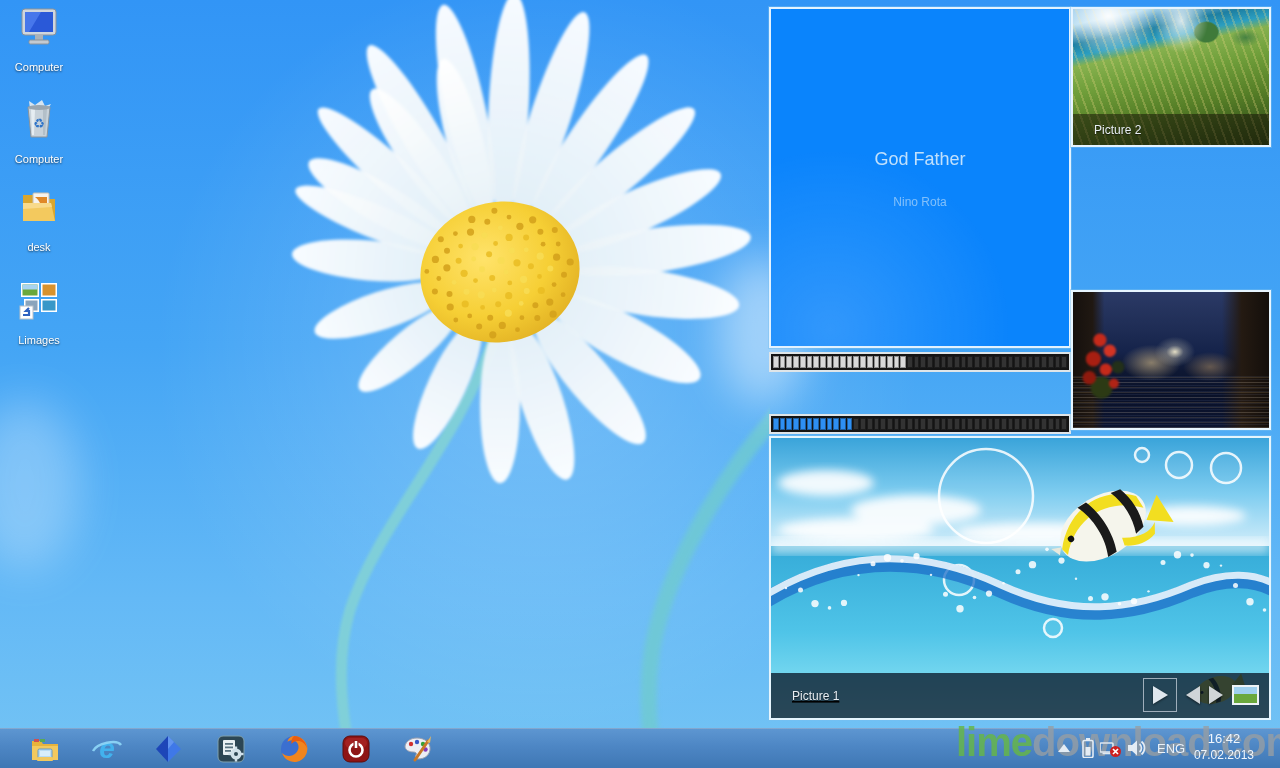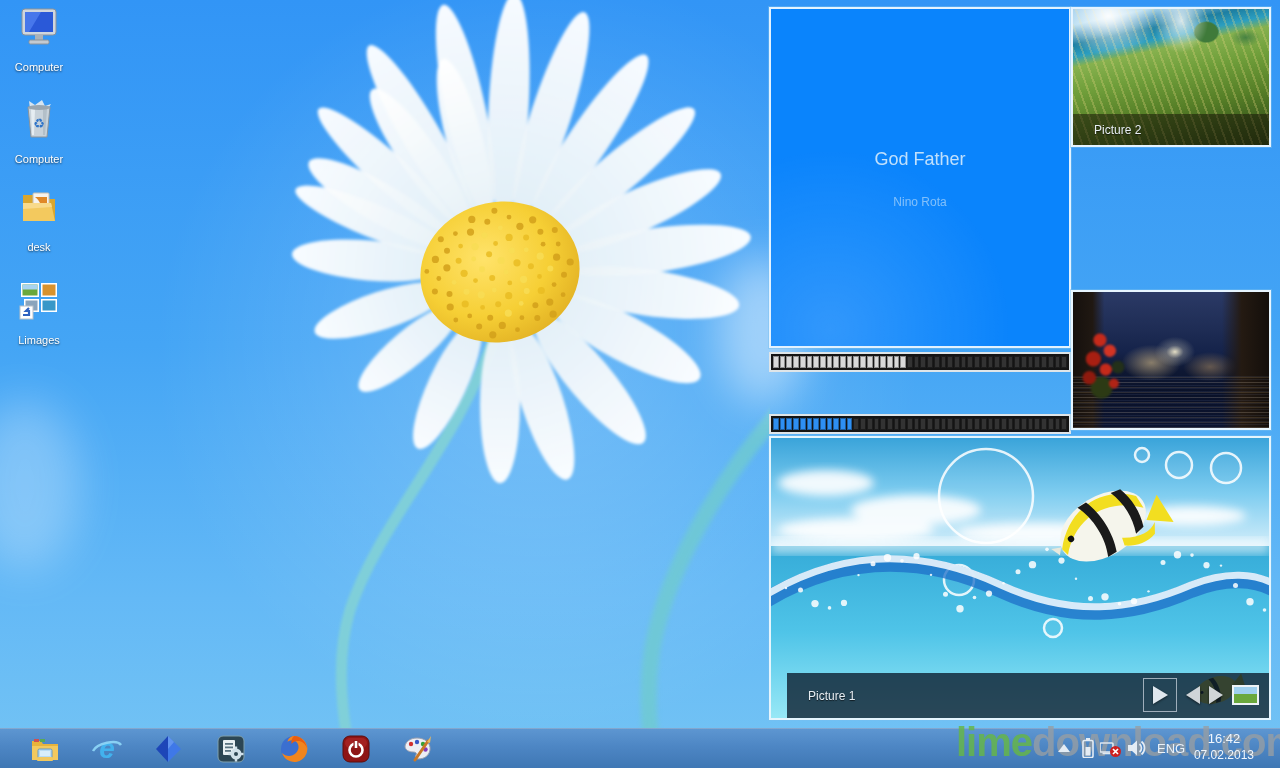--- a/index.html
+++ b/index.html
@@ -85,8 +85,8 @@
 
   #main-viewer { position:absolute; left:769px; top:436px; width:502px; height:284px; overflow:hidden; background:#2fa9dc; }
   #main-viewer svg { position:absolute; left:0; top:0; }
-  #main-band { position:absolute; left:16px; right:0; bottom:0; height:45px; background:rgba(10,26,42,.78);
-    display:flex; align-items:center; }
+  #main-band { position:absolute; left:0; right:0; bottom:0; height:45px; background:rgba(10,26,42,.78);
+    display:flex; align-items:center;text-decoration:underline; }
   #main-controls { position:absolute; right:10px; bottom:5px; height:36px; display:flex; align-items:center; gap:9px; }
   #play-button { width:34px; height:34px; border:1px solid rgba(200,210,220,.75); display:flex; align-items:center; justify-content:center; }
   #play-button .tri { width:0; height:0; border-left:15px solid #dfe7ee; border-top:9px solid rgba(0,0,0,0); border-bottom:9px solid rgba(0,0,0,0); filter:drop-shadow(0 1px 1px rgba(0,0,0,.5)); }

